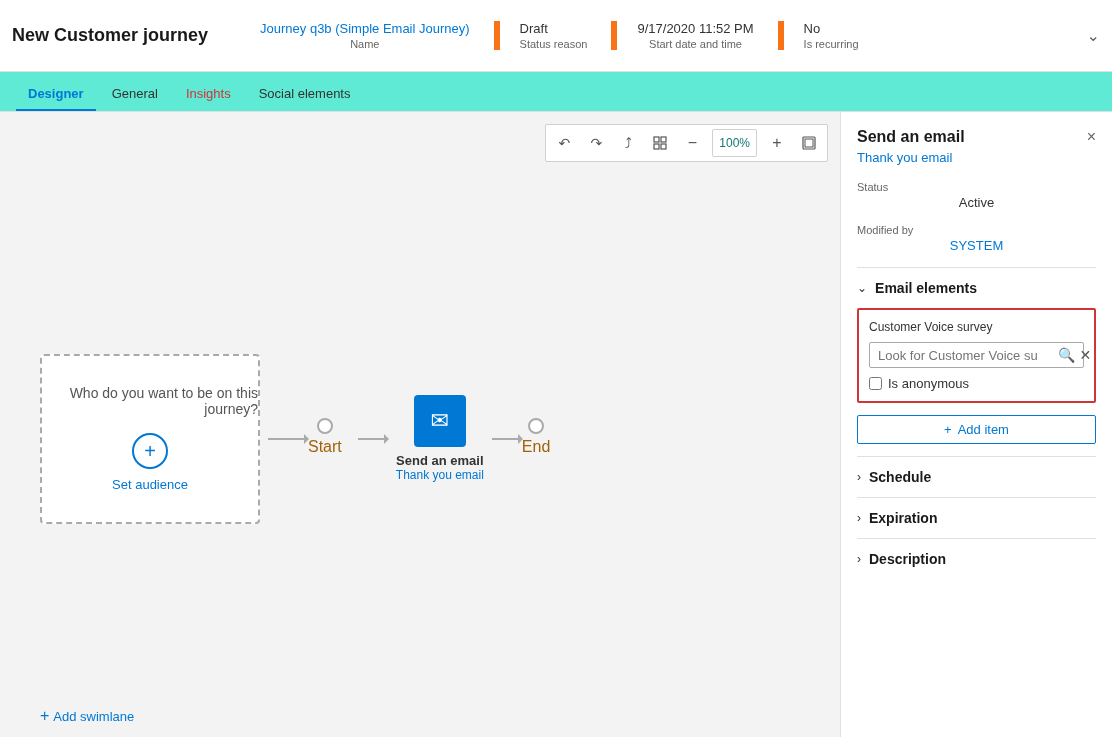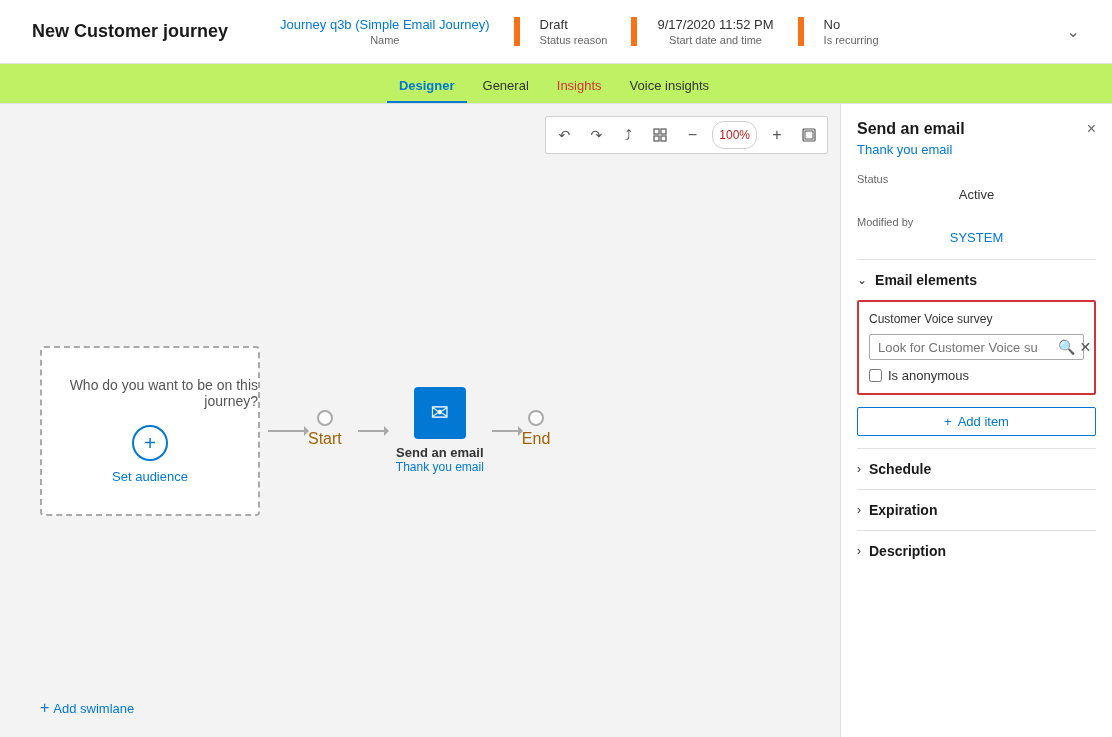--- a/index.html
+++ b/index.html
@@ -6,7 +6,7 @@
     body { font-family: 'Segoe UI', sans-serif; font-size: 13px; background: #fff; color: #333; width: 1112px; height: 737px; overflow: hidden; }
 
     
-    .header { display: flex; align-items: center; padding: 10px 32px; border-bottom: 1px solid #e0e0e0; background: #fff; height: 64px; }
+    .header { display: flex; align-items: center; padding: 10px 12px; border-bottom: 1px solid #e0e0e0; background: #fff; height: 72px; }
     .header-title { font-size: 18px; font-weight: 600; color: #1a1a1a; margin-right: 32px; white-space: nowrap; }
     .header-meta { display: flex; gap: 4px; flex: 1; }
     .header-meta-item { display: flex; flex-direction: column; padding: 0 20px; border-left: 6px solid #f97316; }

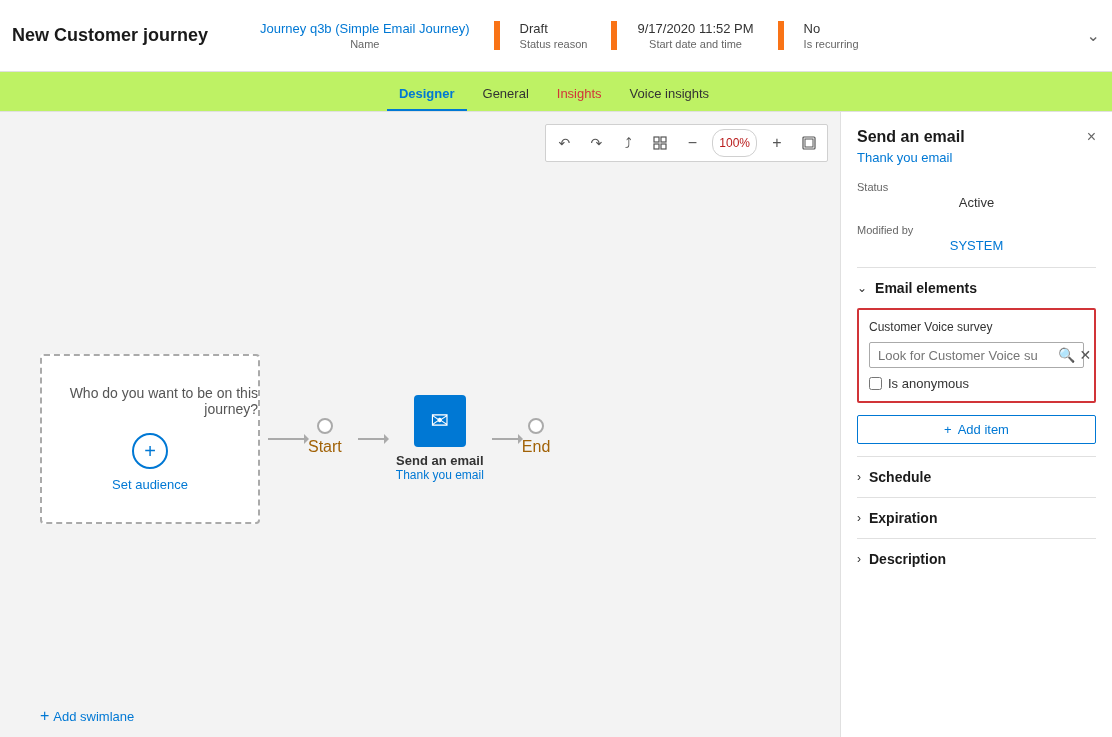--- a/index.html
+++ b/index.html
@@ -17,7 +17,7 @@
     .header-chevron { margin-left: auto; color: #666; font-size: 16px; cursor: pointer; }
 
     
-    .tabs { display: flex; padding: 0 16px; border-bottom: 1px solid #e0e0e0; background: #bef264; height: 40px; align-items: flex-end; justify-content: center; }
+    .tabs { display: flex; padding: 0 16px; border-bottom: 1px solid #e0e0e0; background: #5eead4; height: 40px; align-items: flex-end; }
     .tab { padding: 8px 12px; font-size: 13px; cursor: pointer; color: #333; border-bottom: 2px solid transparent; margin-right: 4px; }
     .tab.active { color: #0078d4; border-bottom: 2px solid #0078d4; font-weight: 600; }
     .tab.red { color: #d13438; }

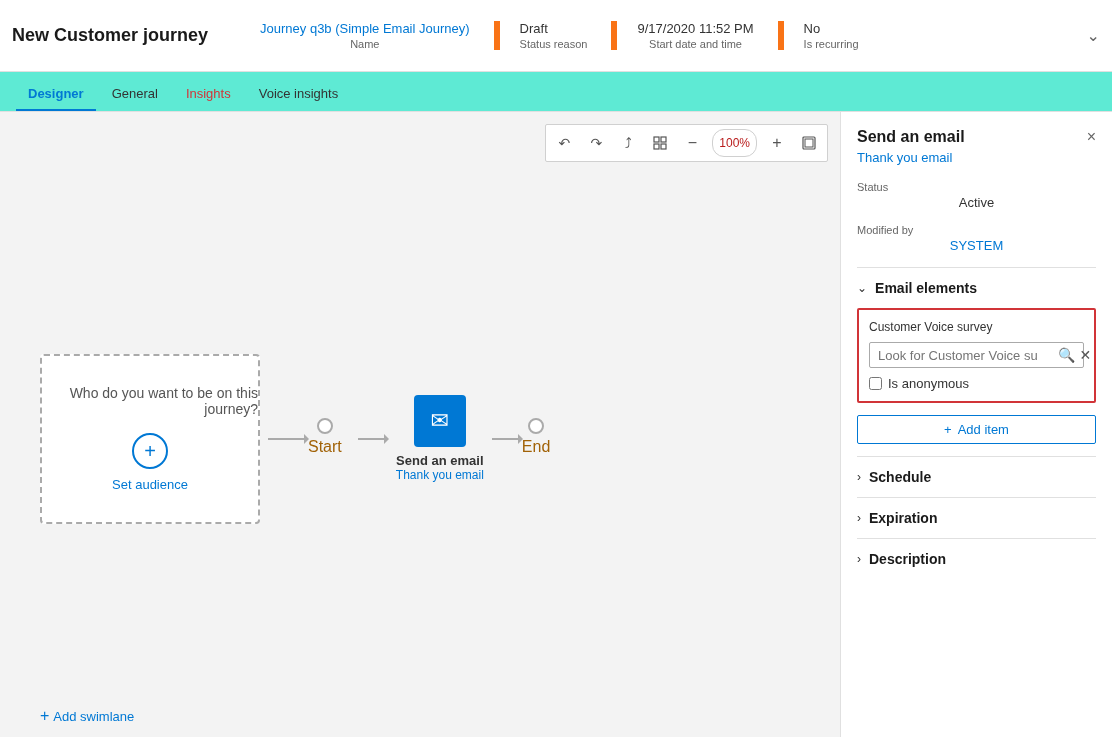--- a/index.html
+++ b/index.html
@@ -127,7 +127,7 @@
   <div class="tab active">Designer</div>
   <div class="tab">General</div>
   <div class="tab red">Insights</div>
-  <div class="tab">Voice insights</div>
+  <div class="tab">Social elements</div>
 </div>
 
 <div class="main">

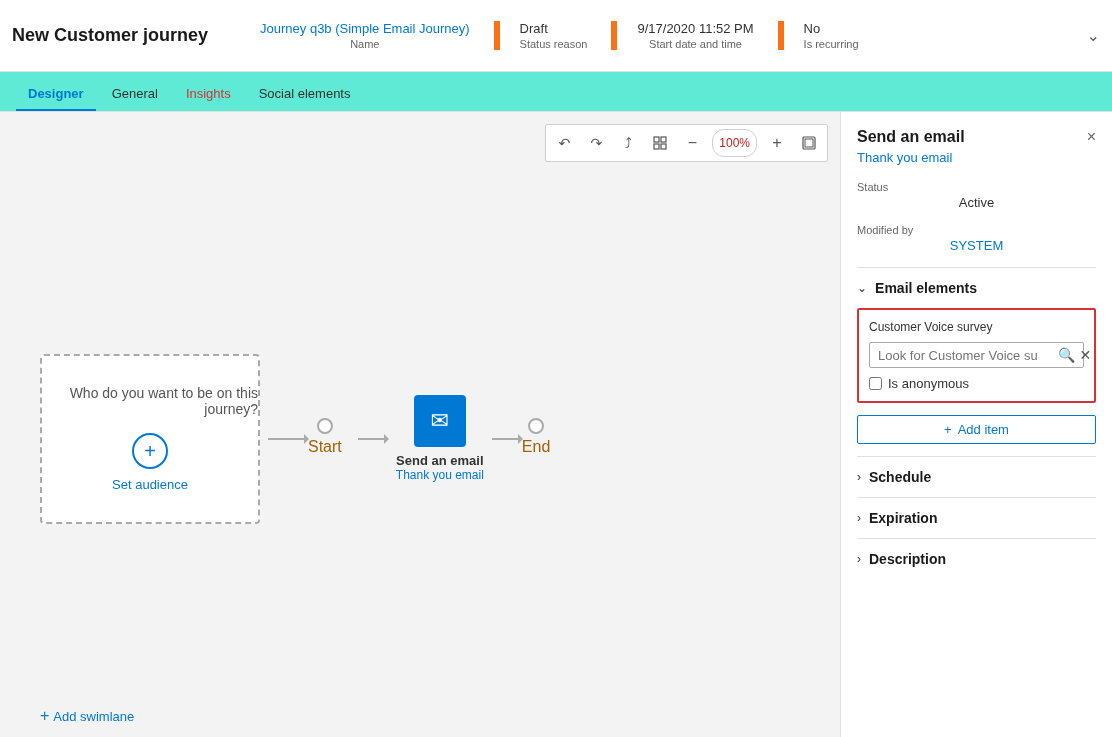--- a/index.html
+++ b/index.html
@@ -31,7 +31,7 @@
     
     .toolbar { position: absolute; top: 12px; right: 12px; display: flex; gap: 4px; background: #fff; border: 1px solid #d0d0d0; border-radius: 2px; padding: 4px; }
     .toolbar-btn { width: 28px; height: 28px; border: 1px solid transparent; background: transparent; cursor: pointer; display: flex; align-items: center; justify-content: center; border-radius: 2px; color: #555; font-size: 14px; }
-    .toolbar-zoom { display: flex; align-items: center; gap: 2px; border: 1px solid #d0d0d0; border-radius: 12px; padding: 2px 6px; font-size: 12px; color: #b91c1c; margin: 0 2px; }
+    .toolbar-zoom { display: flex; align-items: center; gap: 2px; border: 1px solid #d0d0d0; border-radius: 2px; padding: 2px 6px; font-size: 12px; color: #0f766e; margin: 0 2px; }
 
     
     .journey-area { position: absolute; top: 60px; left: 40px; right: 20px; bottom: 40px; display: flex; align-items: center; }

